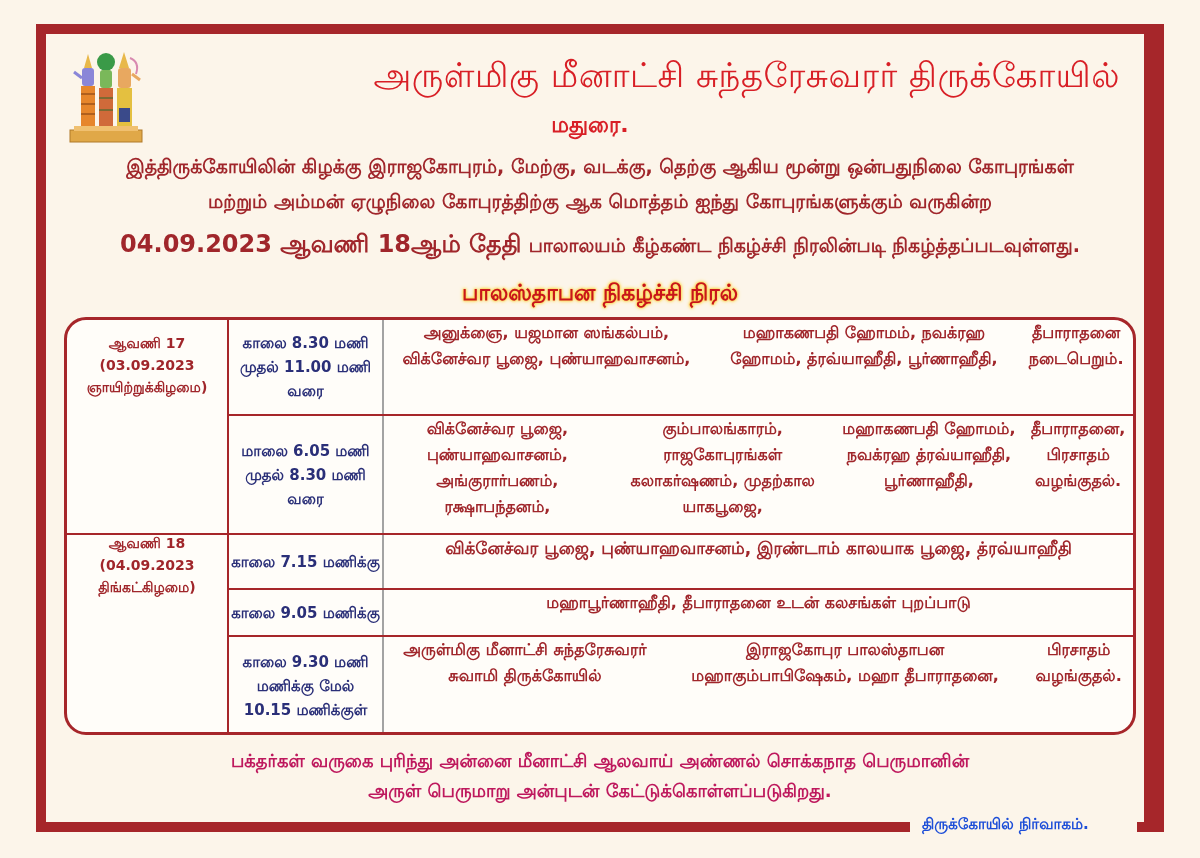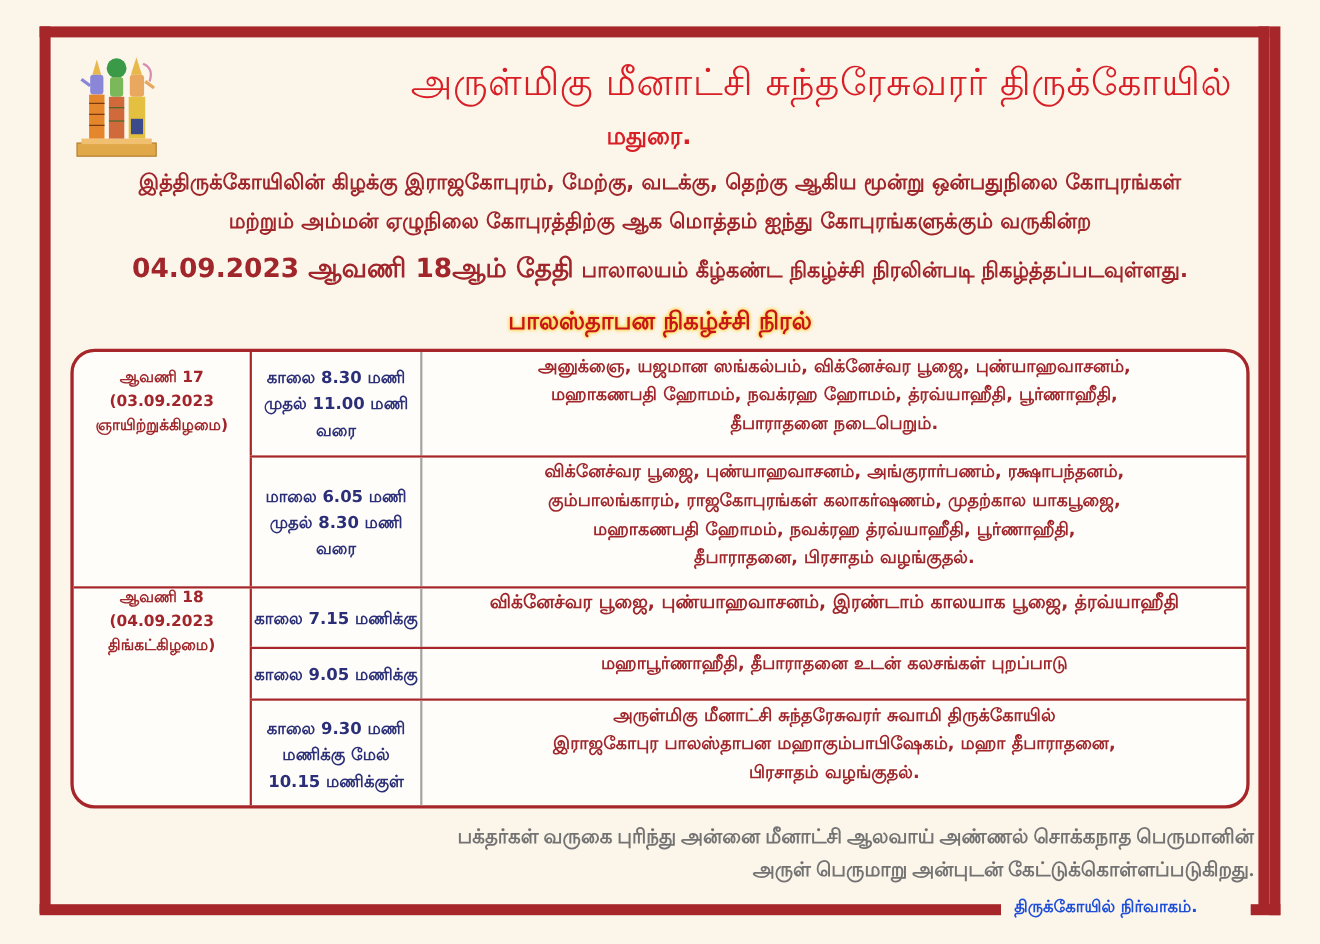--- a/index.html
+++ b/index.html
@@ -70,7 +70,7 @@
   }
   .desc-text {
     color:#a0262b; font-size:16px; font-weight:bold; text-align:center; line-height:26px;
-    display:flex; flex-direction:column; height:100%;
+    display:flex; flex-direction:row; justify-content:center; height:100%;
   }
   .desc-text.single { font-size:17px; }
   .footer {

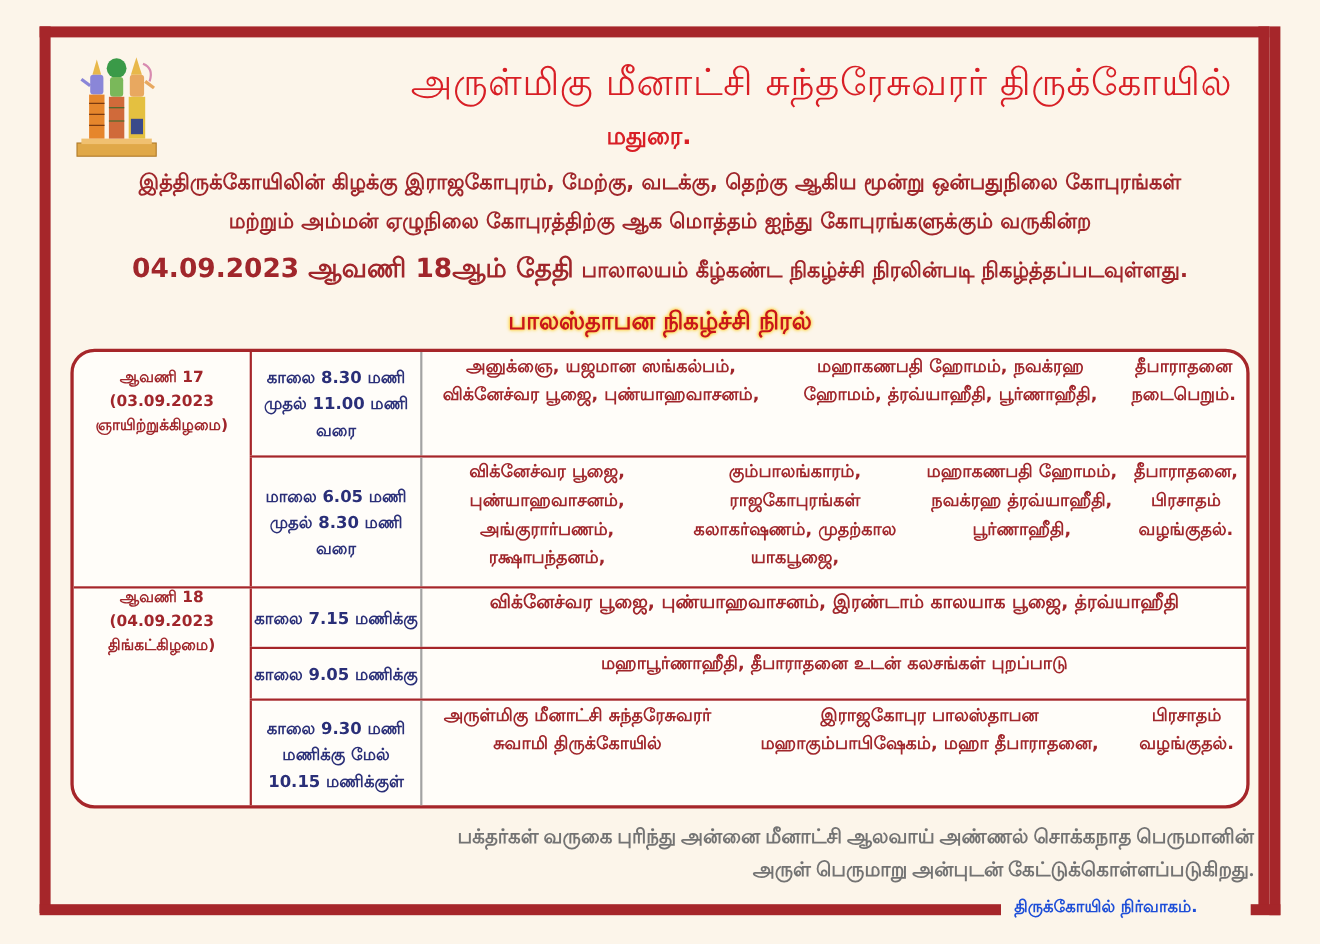--- a/index.html
+++ b/index.html
@@ -74,8 +74,8 @@
   }
   .desc-text.single { font-size:17px; }
   .footer {
-    position:absolute; left:60px; width:1080px; text-align:right; color:#737373; font-weight:bold;
-    font-size:18px; white-space:nowrap;font-family:Liberation Serif, serif;
+    position:absolute; left:60px; width:1080px; text-align:center; color:#be185d; font-weight:bold;
+    font-size:18px; white-space:nowrap;
   }
   .footer1 { top:750px; }
   .footer2 { top:780px; }

